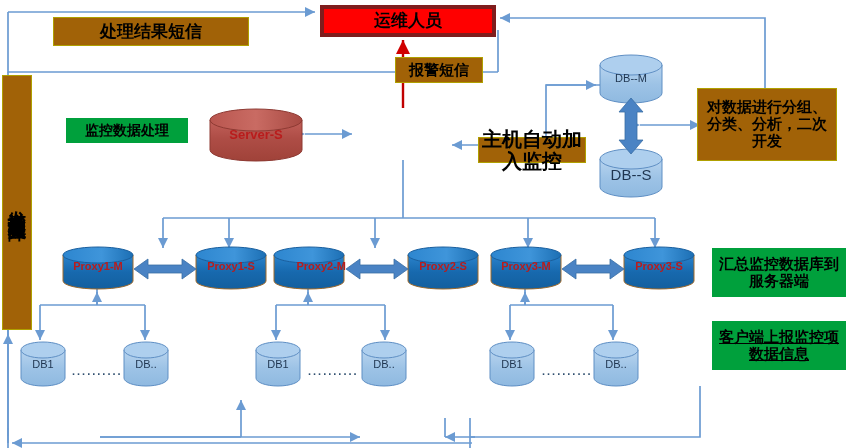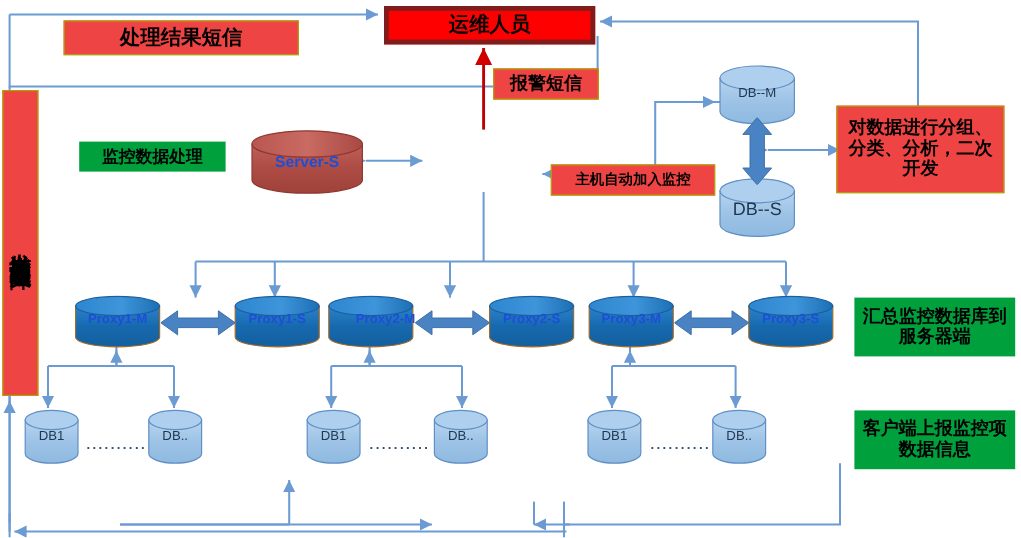--- a/index.html
+++ b/index.html
@@ -13,7 +13,7 @@
     text-align:center;line-height:1.12;
     font-weight:bold;
   }
-  .note-yellow{background:#ef4444;color:#000;border:1px solid #b0a000;}
+  .note-yellow{background:#a16207;color:#000;border:1px solid #b0a000;}
   .note-red{background:#ff0000;color:#000;border:4px solid #7f1d1d;}
   .note-green{background:#00a03c;color:#000;border:0;}
   .note-vert{

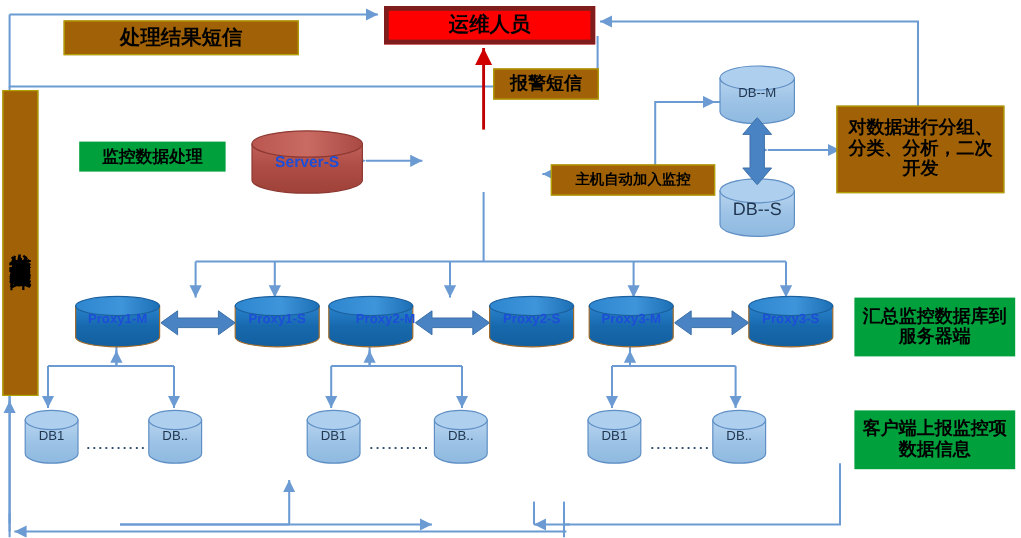--- a/index.html
+++ b/index.html
@@ -288,7 +288,7 @@
   <div class="abs note note-red" style="left:320px;top:5px;width:176px;height:32px;font-size:17px;">运维人员</div>
 
 
-  <div class="abs note note-yellow" style="left:411px;top:57px;width:88px;height:26px;font-size:15px;">报警短信</div>
+  <div class="abs note note-yellow" style="left:395px;top:57px;width:88px;height:26px;font-size:15px;">报警短信</div>
 
   <div class="abs note note-yellow" style="left:459px;top:137px;width:137px;height:26px;font-size:12px;">主机自动加入监控</div>
 

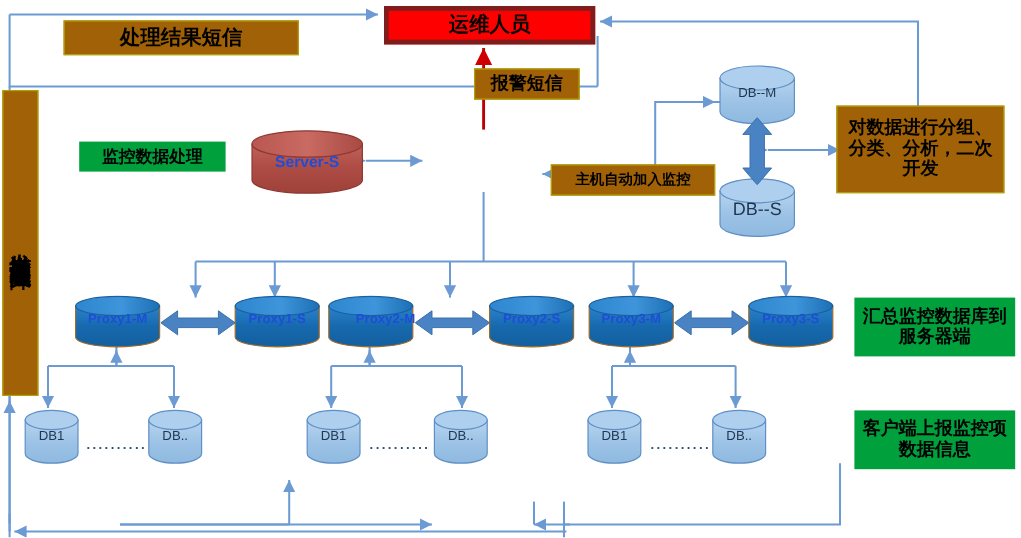--- a/index.html
+++ b/index.html
@@ -22,7 +22,7 @@
   }
   .cyl-label{
     position:absolute;left:0;right:0;
-    text-align:center;color:#1d4ed8;font-weight:bold;
+    text-align:center;color:#b91c1c;font-weight:bold;
     pointer-events:none;white-space:nowrap;
   }
   .cyl-label.dark{color:#1f3550;font-weight:normal;}

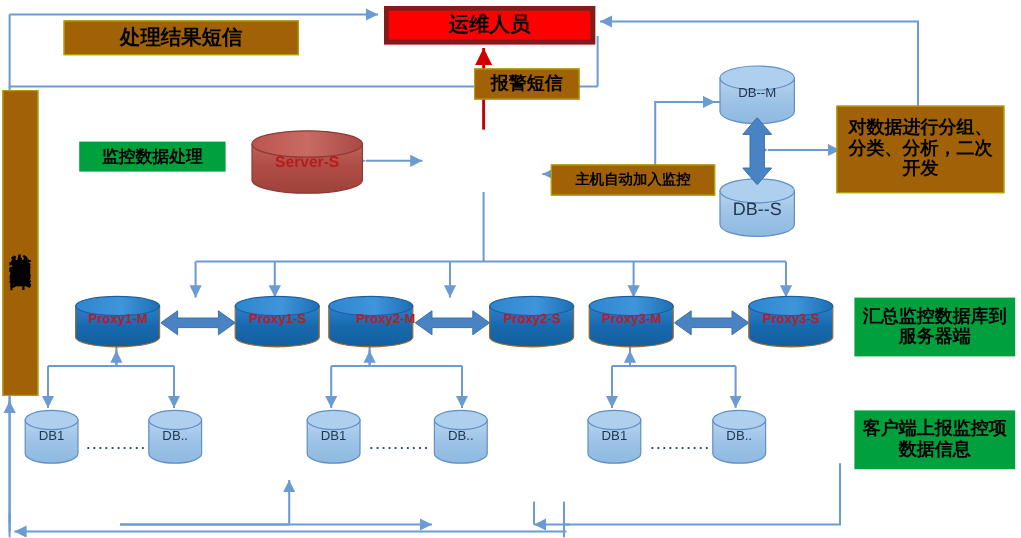--- a/index.html
+++ b/index.html
@@ -290,7 +290,7 @@
 
   <div class="abs note note-yellow" style="left:395px;top:57px;width:88px;height:26px;font-size:15px;">报警短信</div>
 
-  <div class="abs note note-yellow" style="left:459px;top:137px;width:137px;height:26px;font-size:12px;">主机自动加入监控</div>
+  <div class="abs note note-yellow" style="left:478px;top:137px;width:108px;height:26px;font-size:20px;">主机自动加入监控</div>
 
   <div class="abs note note-yellow" style="left:697px;top:88px;width:140px;height:73px;font-size:15px;padding:0 4px;">对数据进行分组、分类、分析，二次开发</div>
 

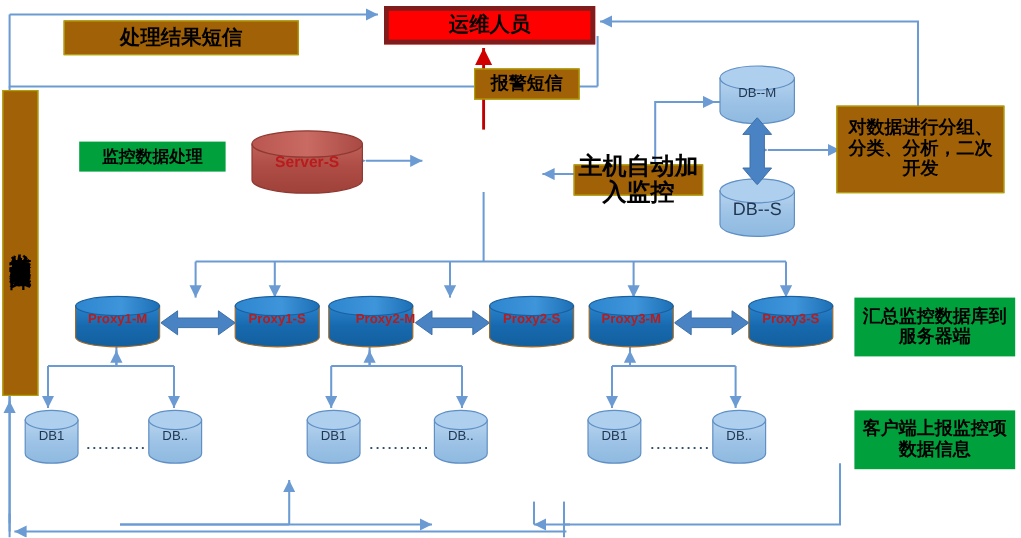--- a/index.html
+++ b/index.html
@@ -300,7 +300,7 @@
 
   <div class="abs note note-green" style="left:712px;top:248px;width:134px;height:49px;font-size:15px;padding:0 0;">汇总监控数据库到服务器端</div>
 
-  <div class="abs note note-green" style="left:712px;top:342px;width:134px;height:49px;font-size:15px;padding:0 3px;">客户端上报监控项数据信息</div>
+  <div class="abs note note-green" style="left:712px;top:321px;width:134px;height:49px;font-size:15px;padding:0 3px;text-decoration:underline;">客户端上报监控项数据信息</div>
 
 </div>
 

